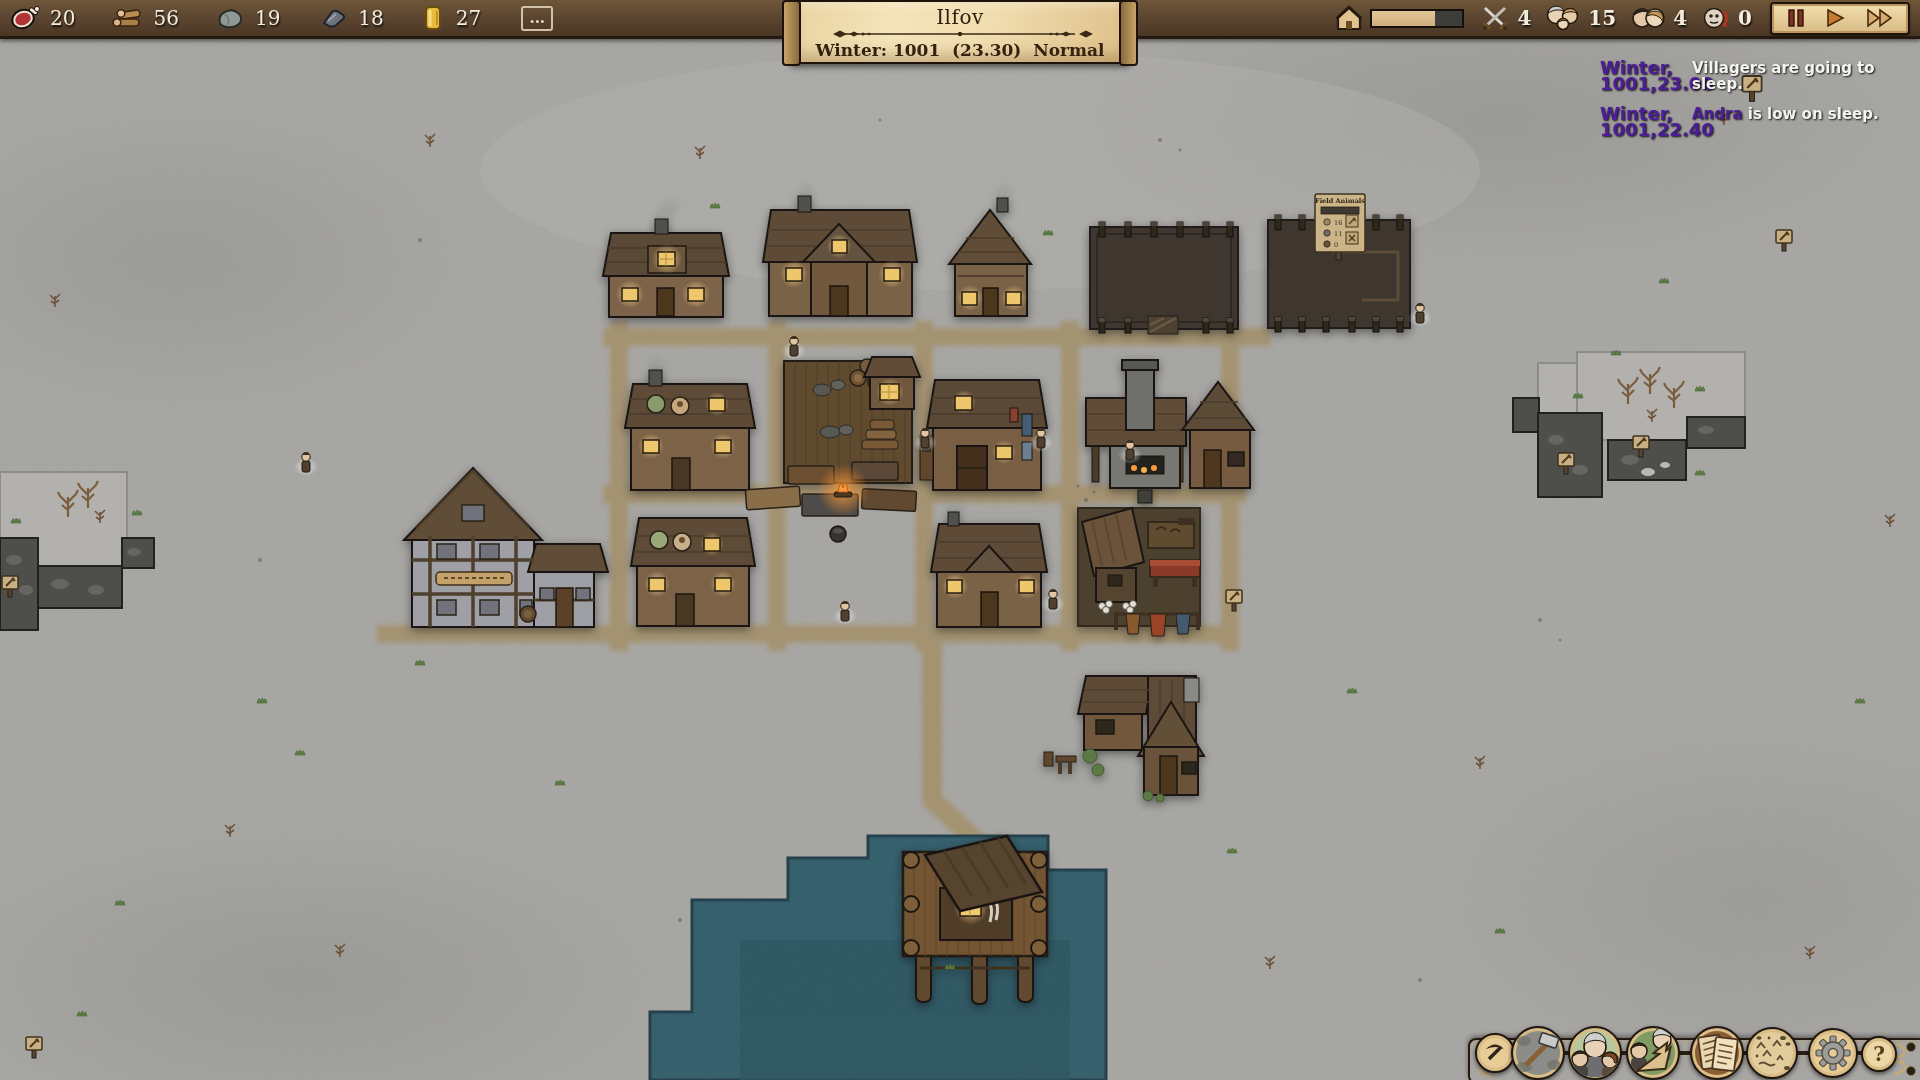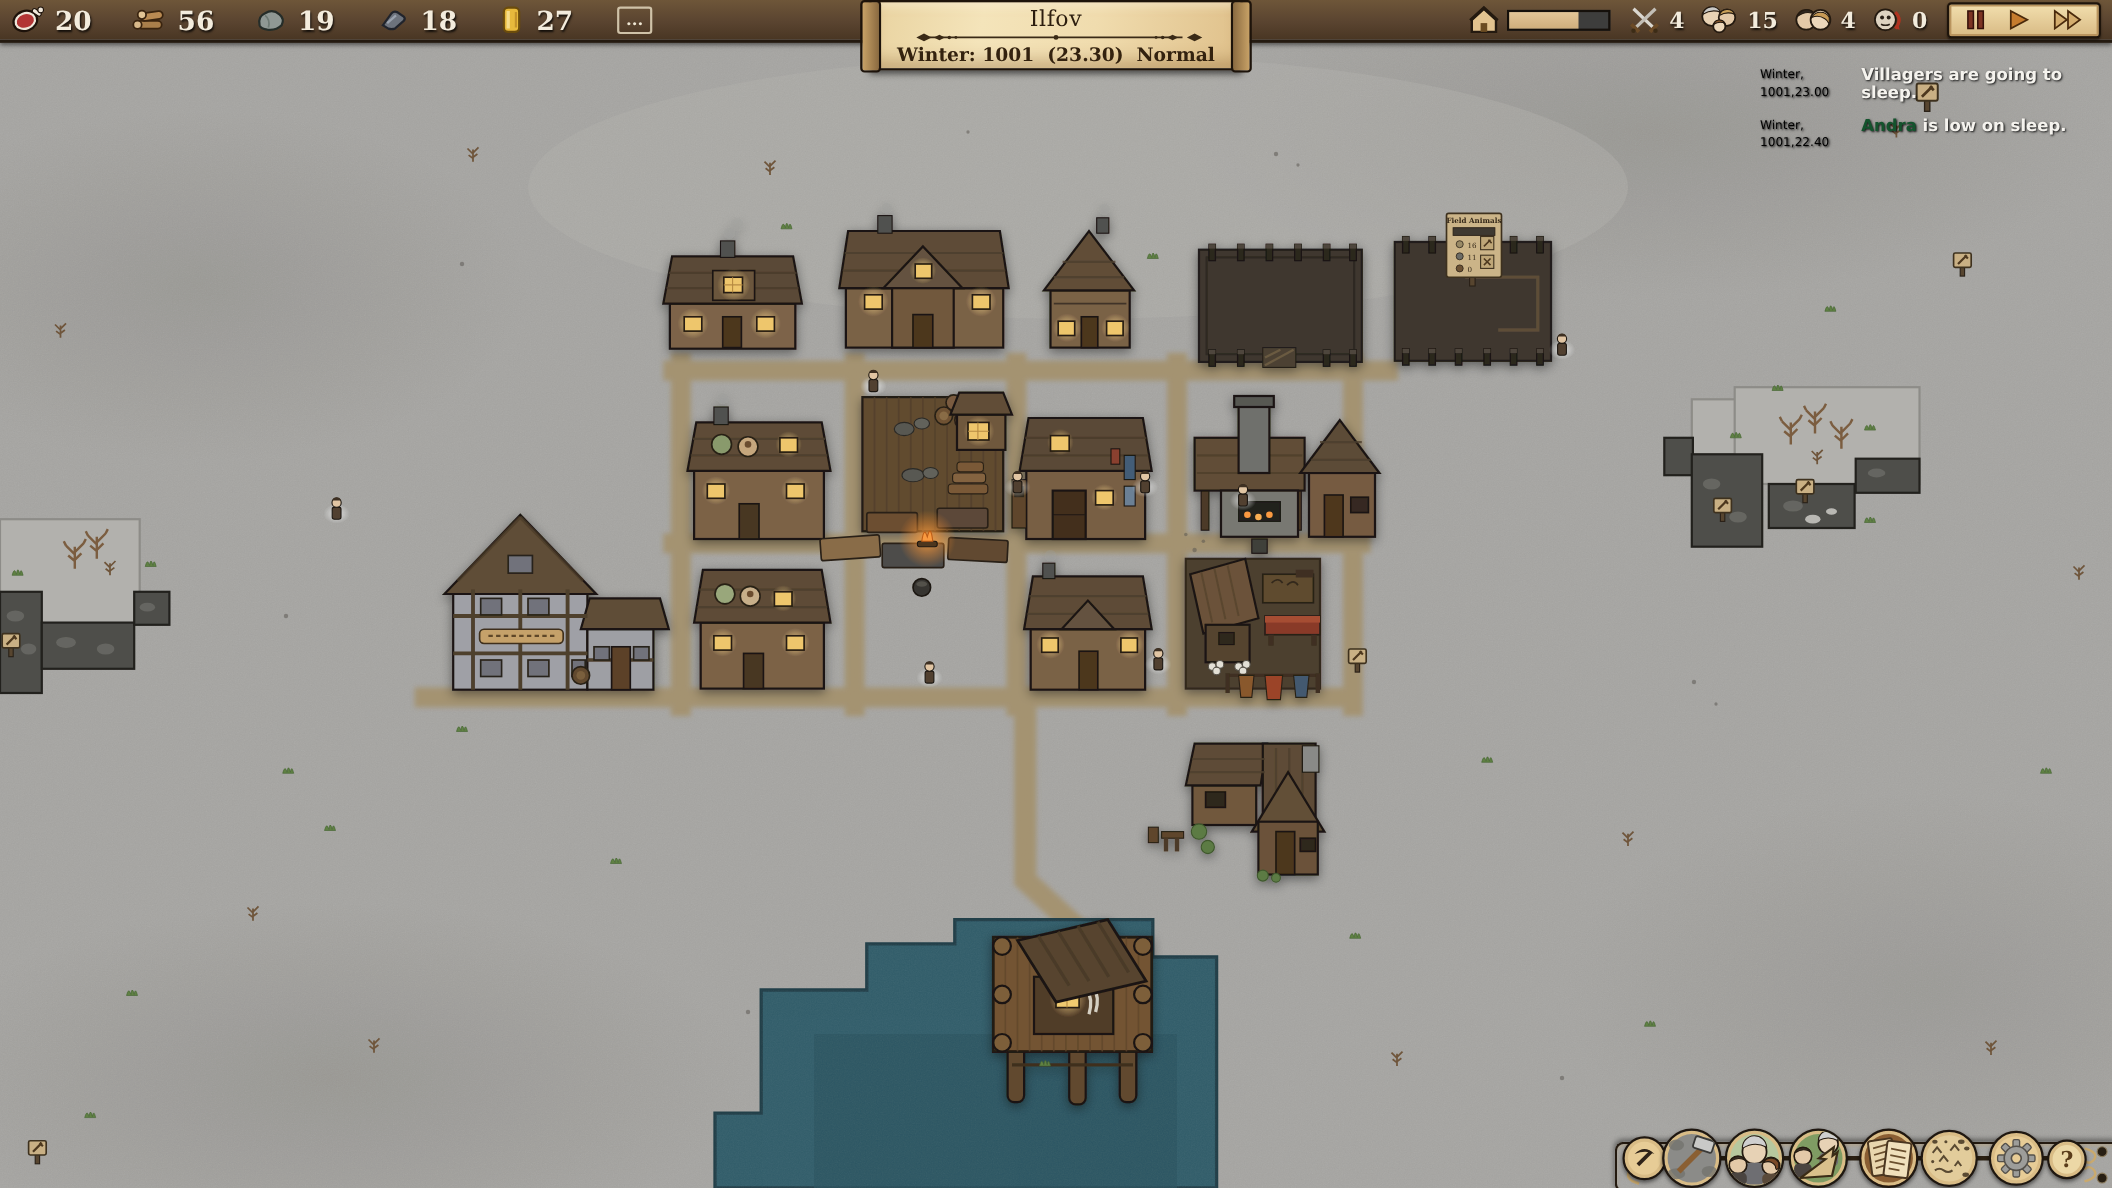--- a/index.html
+++ b/index.html
@@ -15,7 +15,7 @@
   .topbar-left{display:flex;align-items:center;padding-left:10px;}
   .res{display:flex;align-items:center;margin-right:36px;}
   .res svg{display:block;}
-  .res-value{margin-left:10px;font-size:24px;font-weight:bold;color:#f3ecdd;
+  .res-value{margin-left:10px;font-size:20px;font-weight:normal;color:#f3ecdd;
     text-shadow:1px 2px 2px rgba(0,0,0,.8);}
   .more-btn{margin-left:4px;width:32px;height:25px;background:transparent;
     border:2px solid #cfc2a8;border-radius:3px;color:#efe7d4;font-size:15px;font-weight:bold;

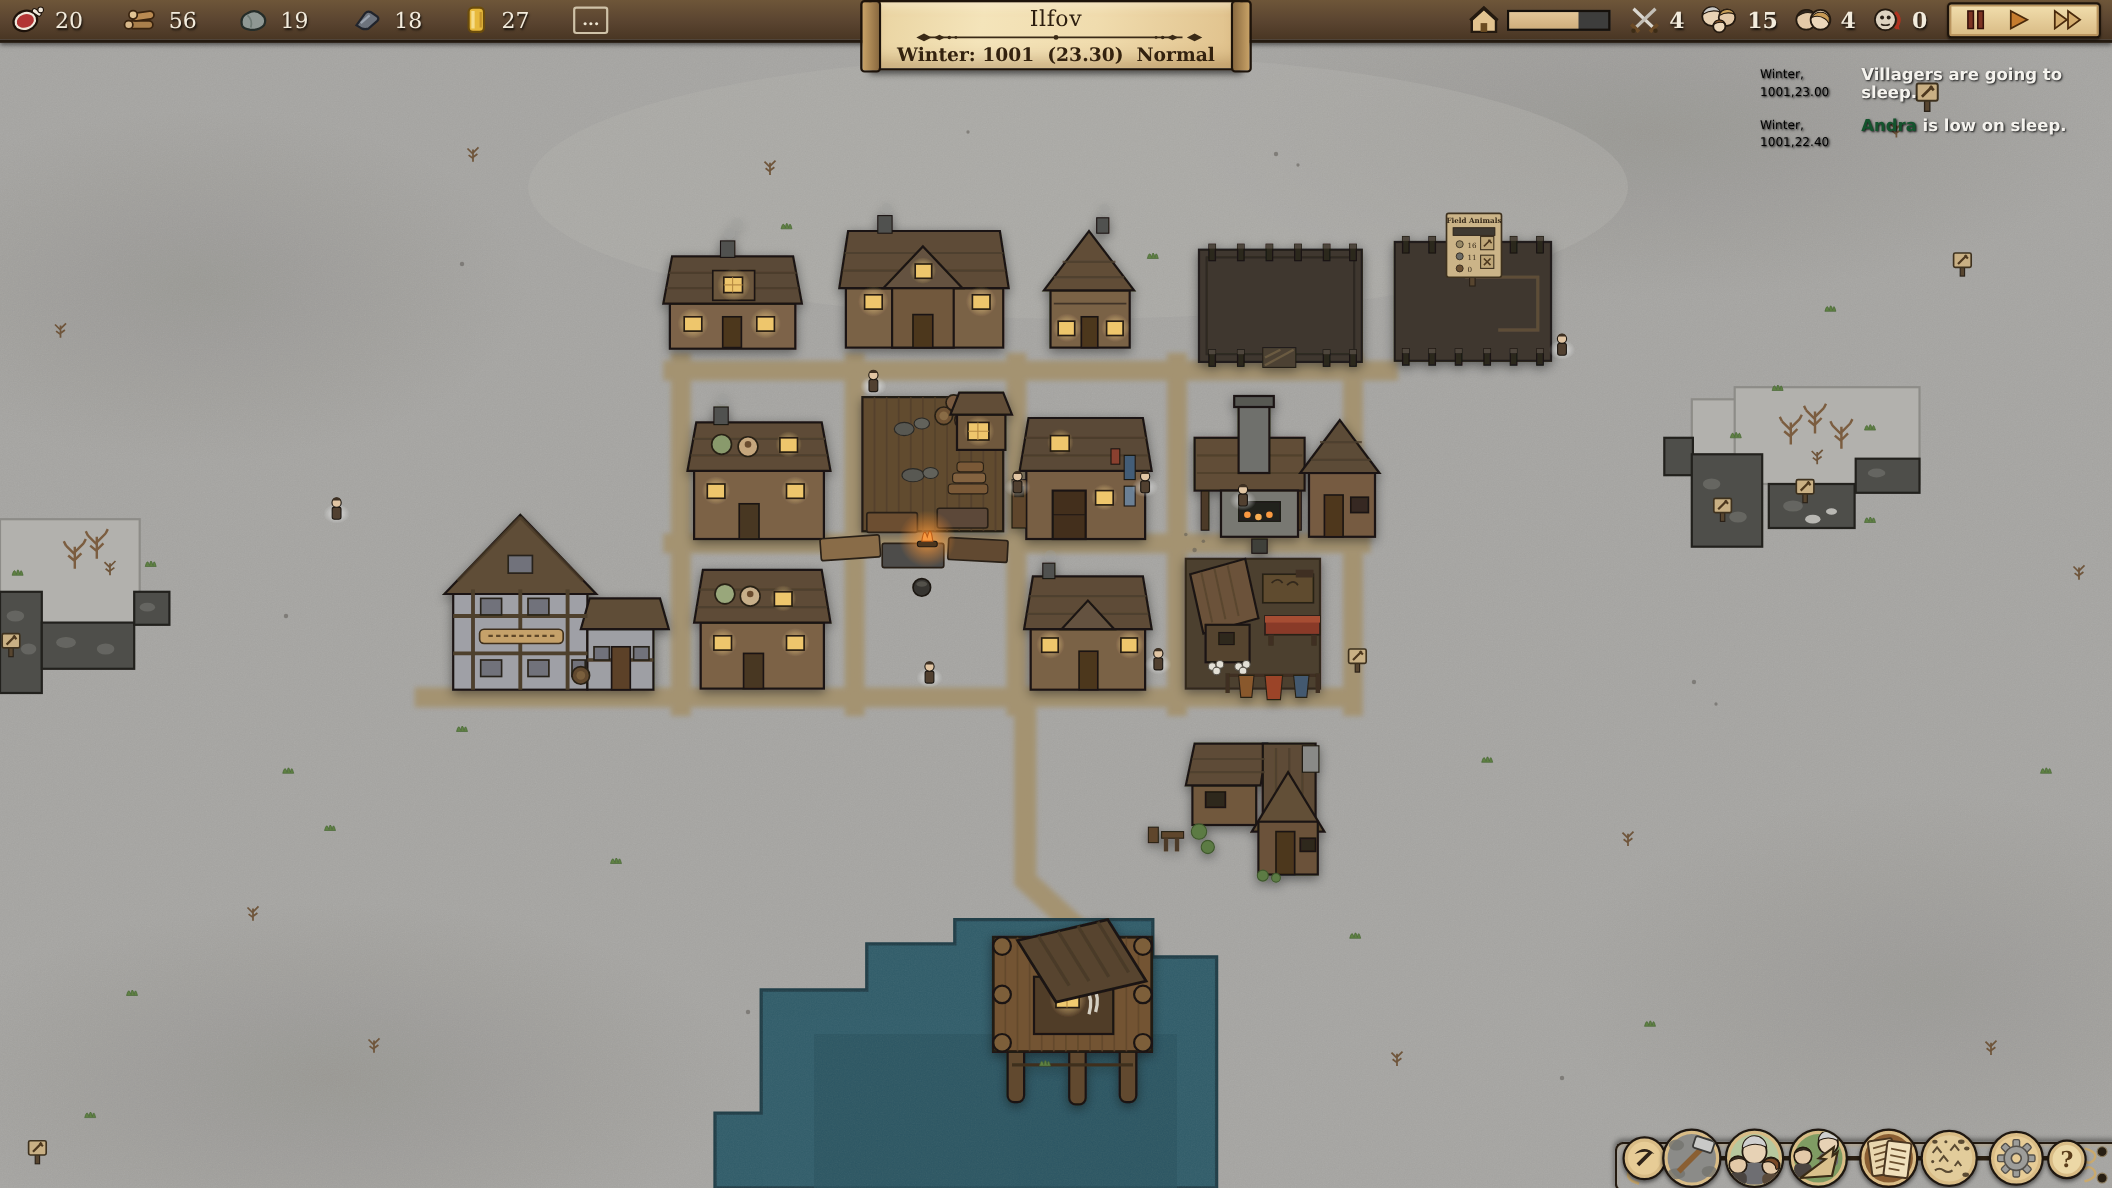--- a/index.html
+++ b/index.html
@@ -47,7 +47,7 @@
   .notifications{position:absolute;top:60px;right:8px;width:312px;display:flex;flex-direction:column;gap:14px;z-index:9;
     font-family:"DejaVu Sans",sans-serif;}
   .notif{display:flex;align-items:flex-start;cursor:pointer;}
-  .ntime{width:80px;flex:none;color:#000000;font-size:11px;font-weight:normal;line-height:16px;
+  .ntime{width:80px;flex:none;color:#4c1d95;font-size:18px;font-weight:bold;line-height:16px;
     text-shadow:1px 1px 2px rgba(0,0,0,.9);}
   .nmsg{flex:1;color:#f5f3ee;font-size:15px;font-weight:bold;line-height:16px;
     text-shadow:1px 1px 2px rgba(0,0,0,.9);margin-left:12px;}

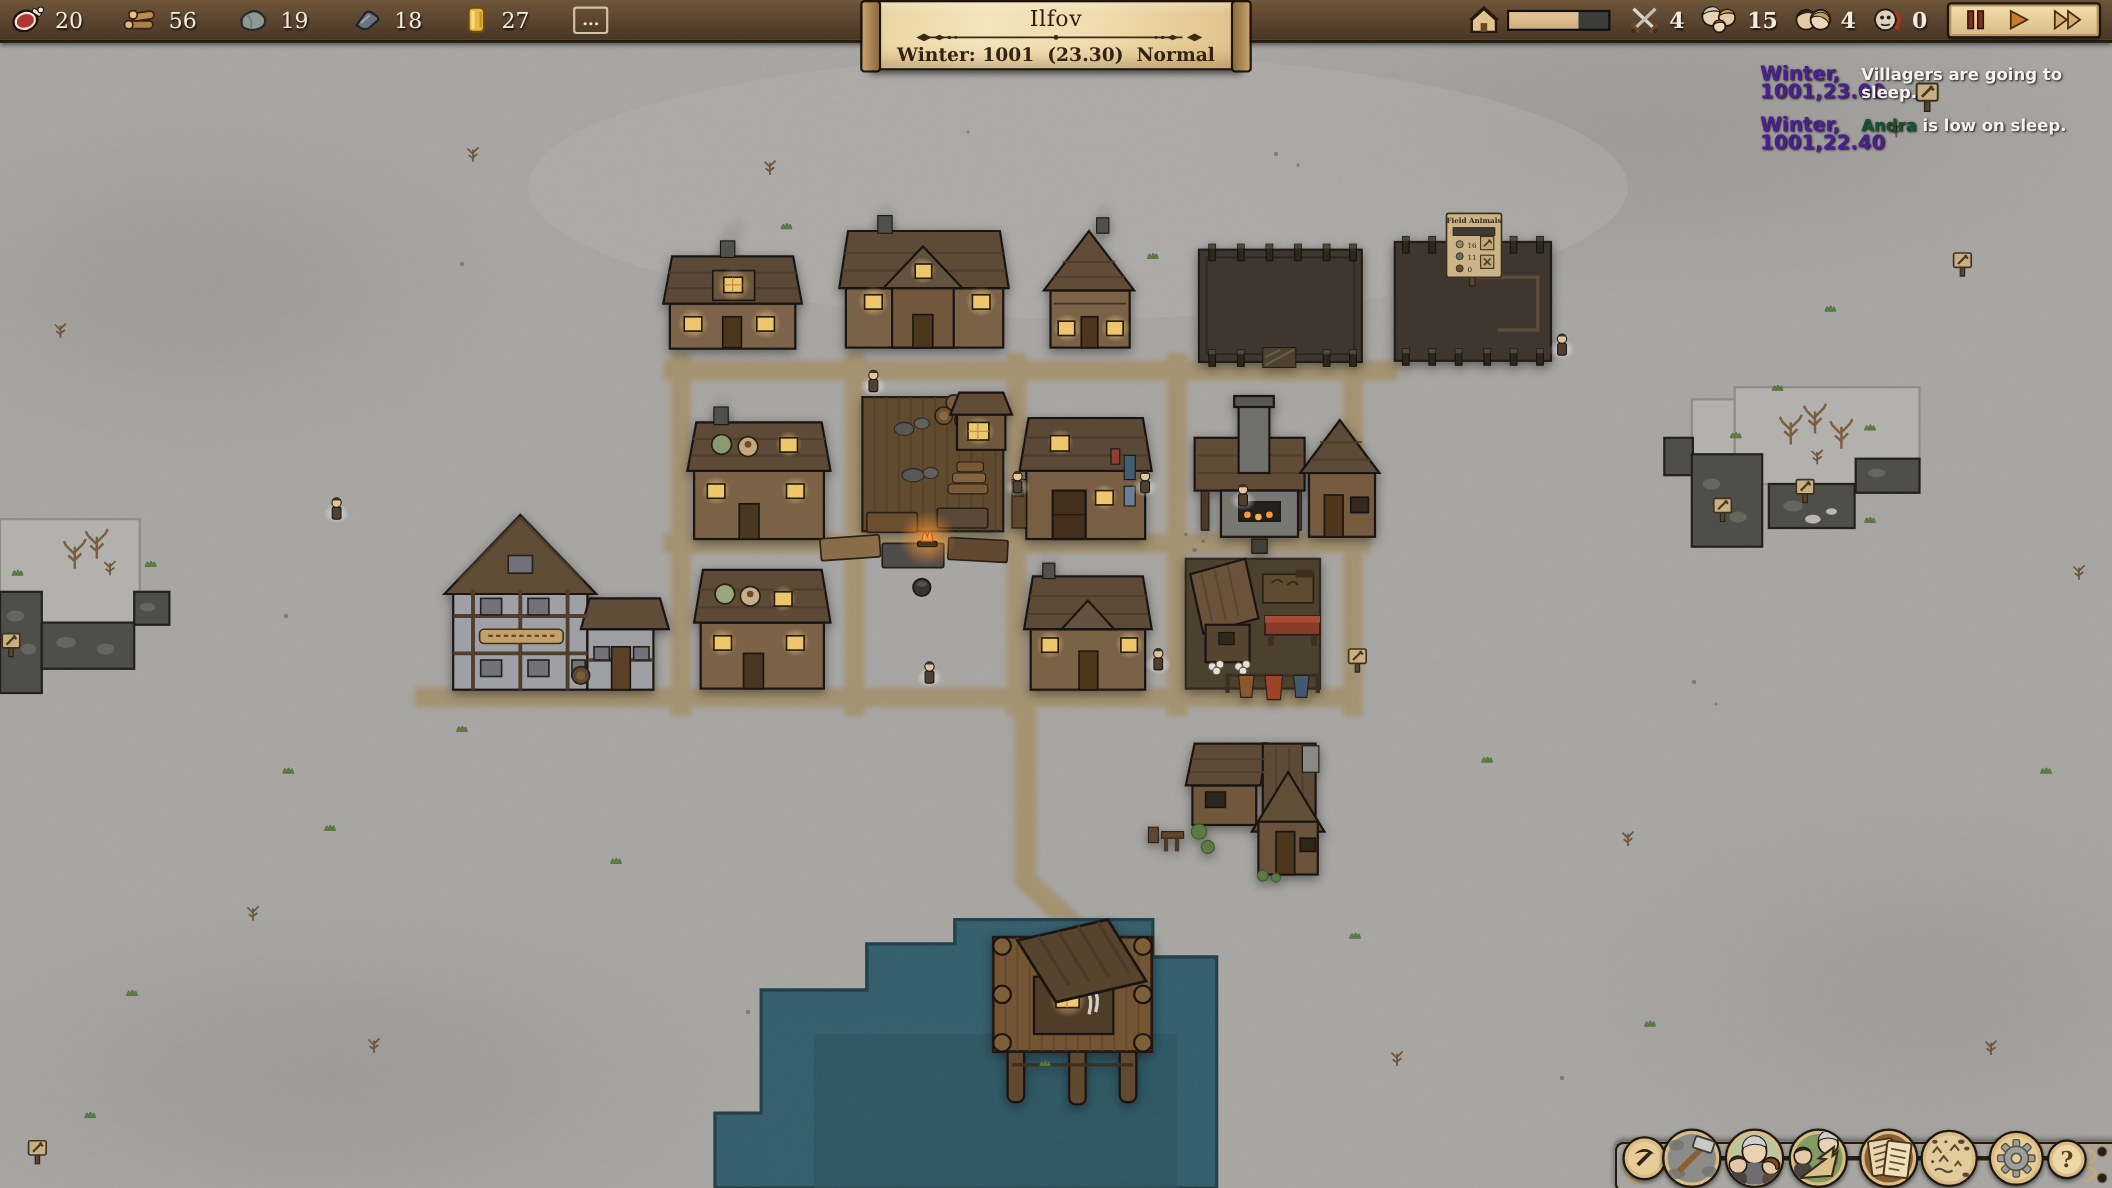--- a/index.html
+++ b/index.html
@@ -51,7 +51,7 @@
     text-shadow:1px 1px 2px rgba(0,0,0,.9);}
   .nmsg{flex:1;color:#f5f3ee;font-size:15px;font-weight:bold;line-height:16px;
     text-shadow:1px 1px 2px rgba(0,0,0,.9);margin-left:12px;}
-  .nname{color:#14532d;}
+  .nname{color:#4c1d95;}
 
   
   .toolbar-bar{position:absolute;left:1468px;top:1038px;width:452px;height:42px;

